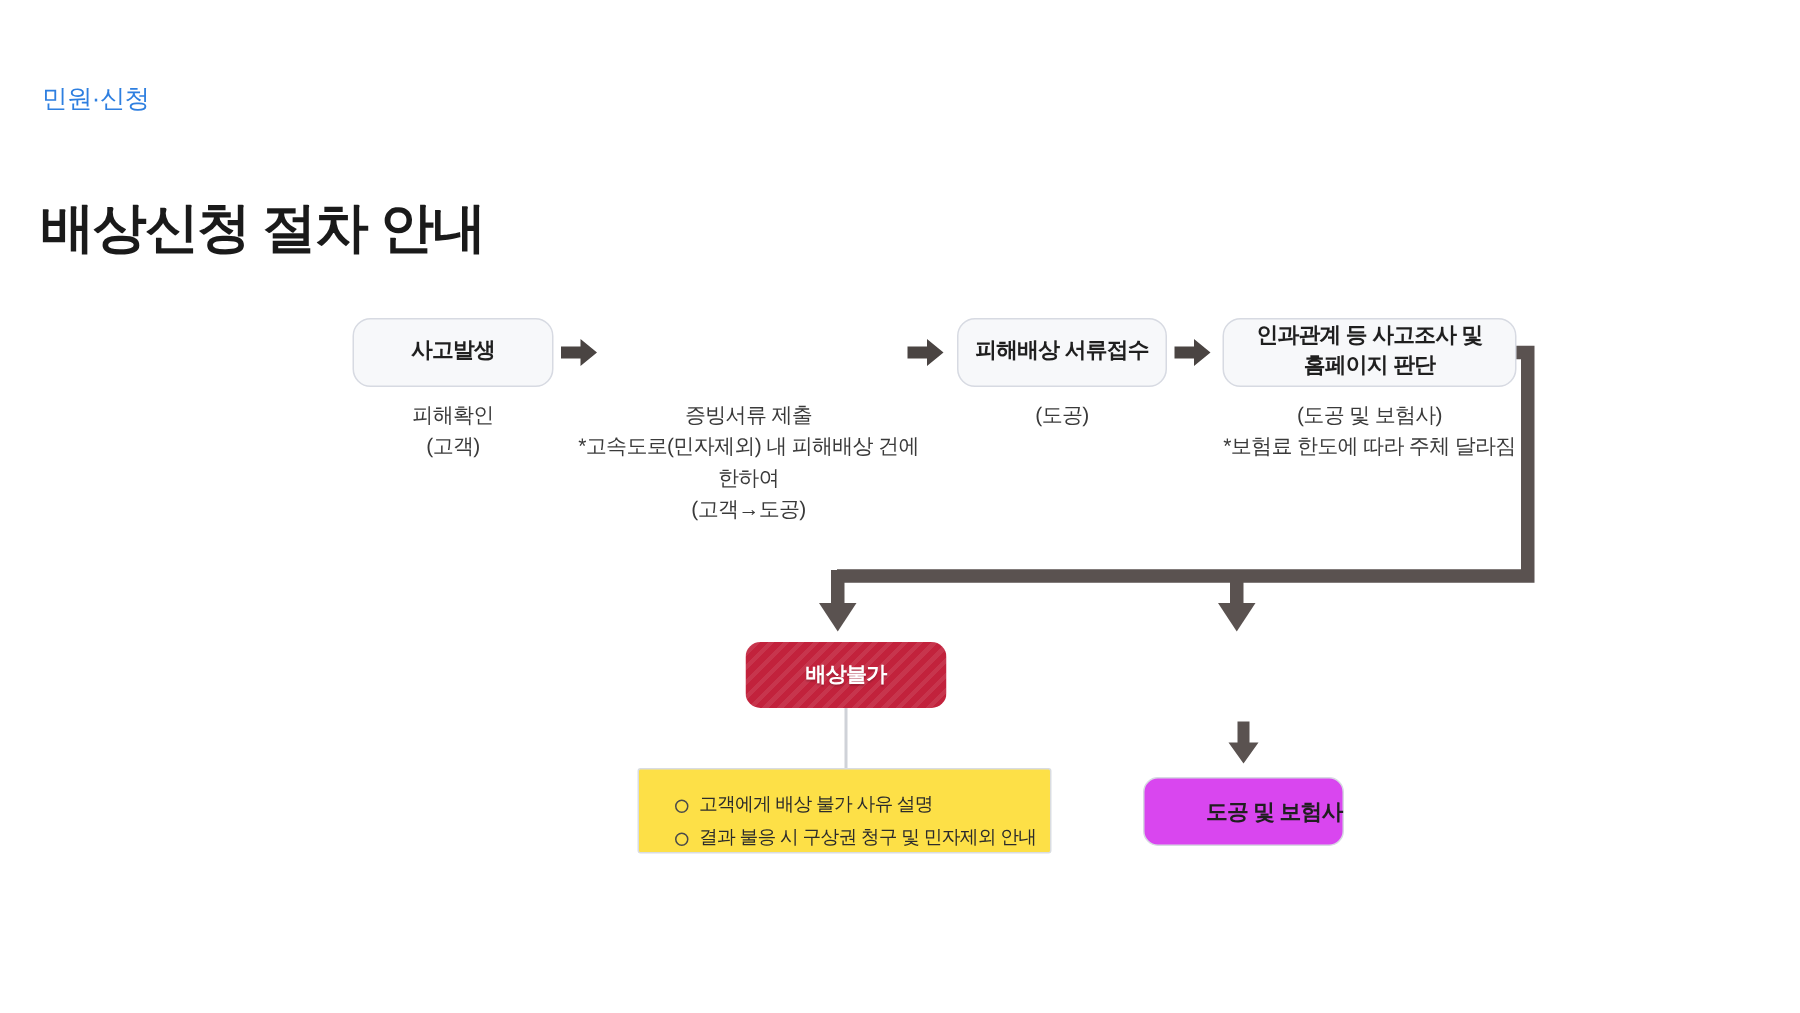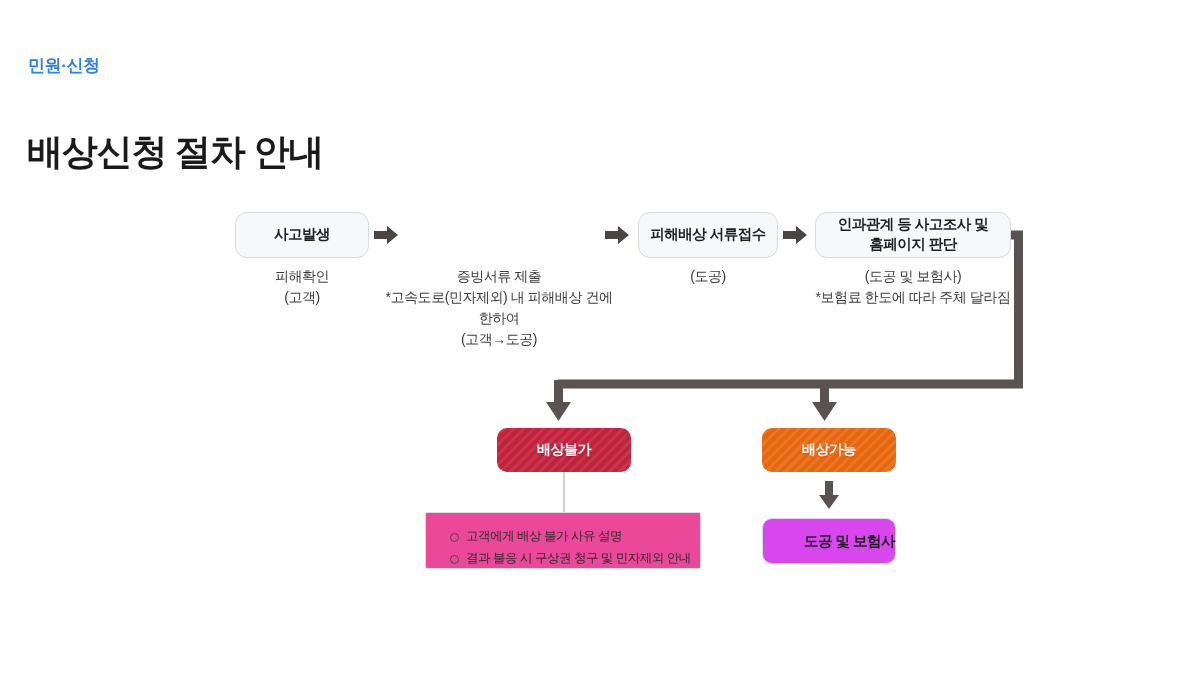--- a/index.html
+++ b/index.html
@@ -25,7 +25,7 @@
     left: 28px;
     top: 54px;
     font-size: 17px;
-    font-weight: bold;
+    font-weight: normal;
     color: #2e7fe0;
     letter-spacing: -0.4px;
     white-space: nowrap;

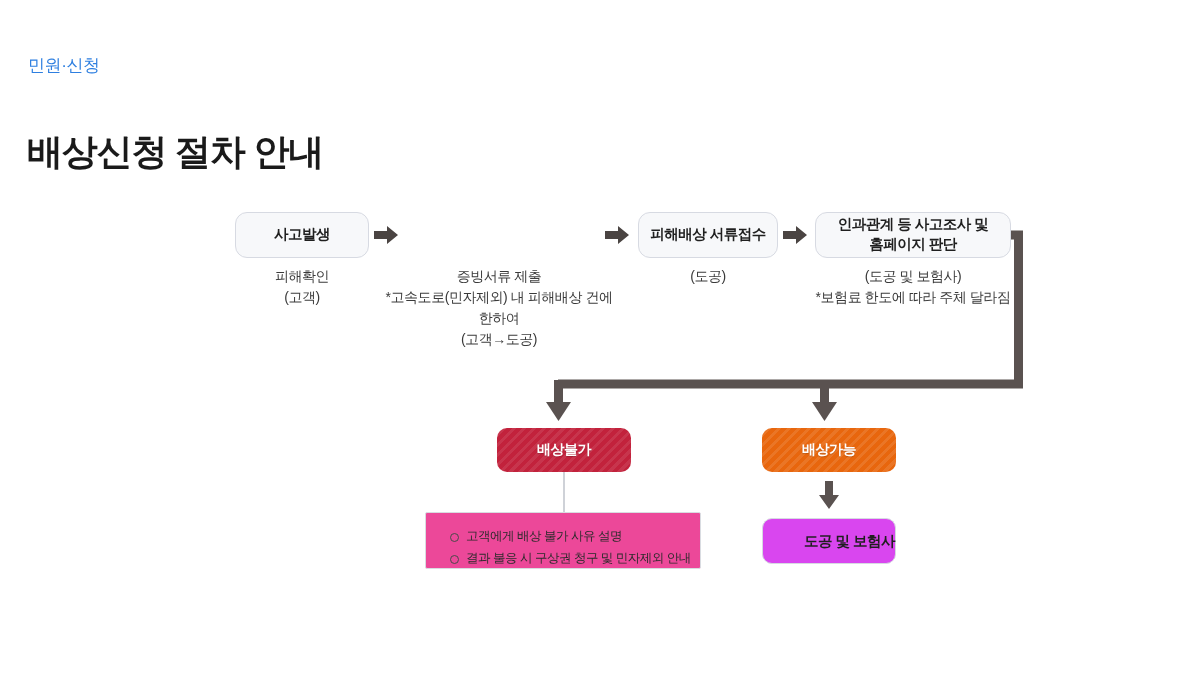--- a/index.html
+++ b/index.html
@@ -264,9 +264,6 @@
 
     <div class="hairline" style="left:563px; top:472px; width:1.5px; height:40px;"></div>
 
-    <div class="outcome-box outcome-allow" style="left:762px; top:428px; width:134px; height:44px;">
-      <span>배상가능</span>
-    </div>
 
     <div class="arrow-down" style="left:818px; top:480px;">
       <svg viewBox="0 0 22 30">

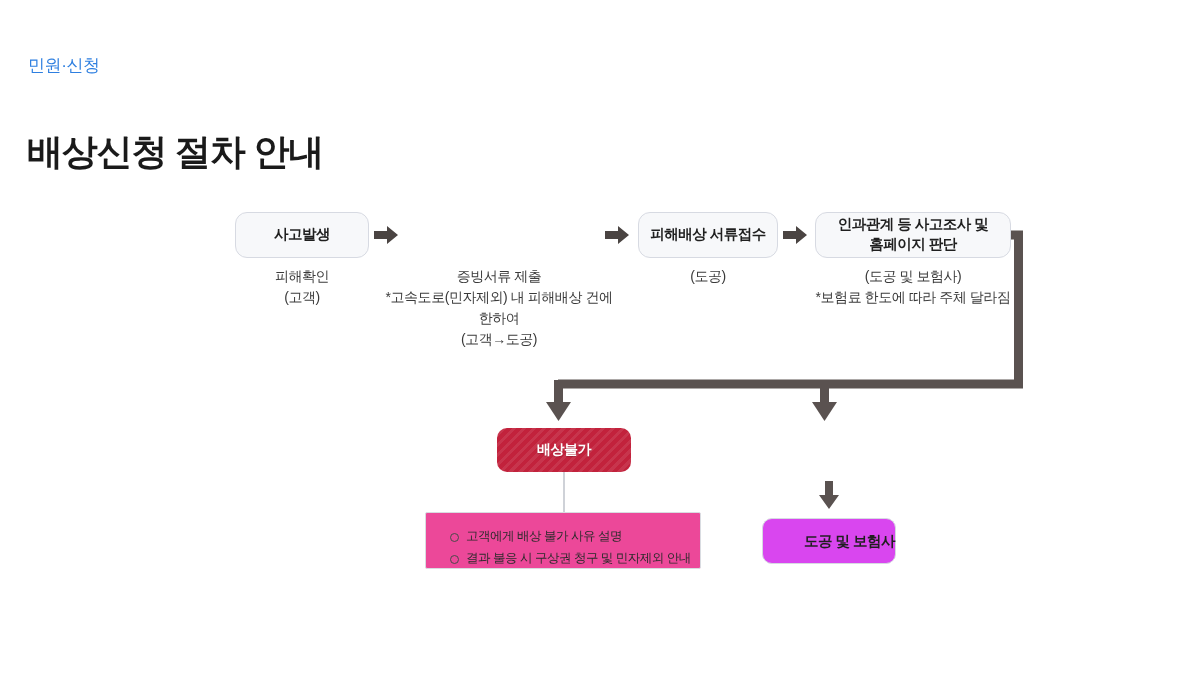--- a/index.html
+++ b/index.html
@@ -147,7 +147,7 @@
   
   .notes-box {
     position: absolute;
-    background: #ec4899;
+    background: #fde047;
     border: 1px solid #d9dce1;
     border-radius: 2px;
     padding: 13px 16px 13px 24px;

